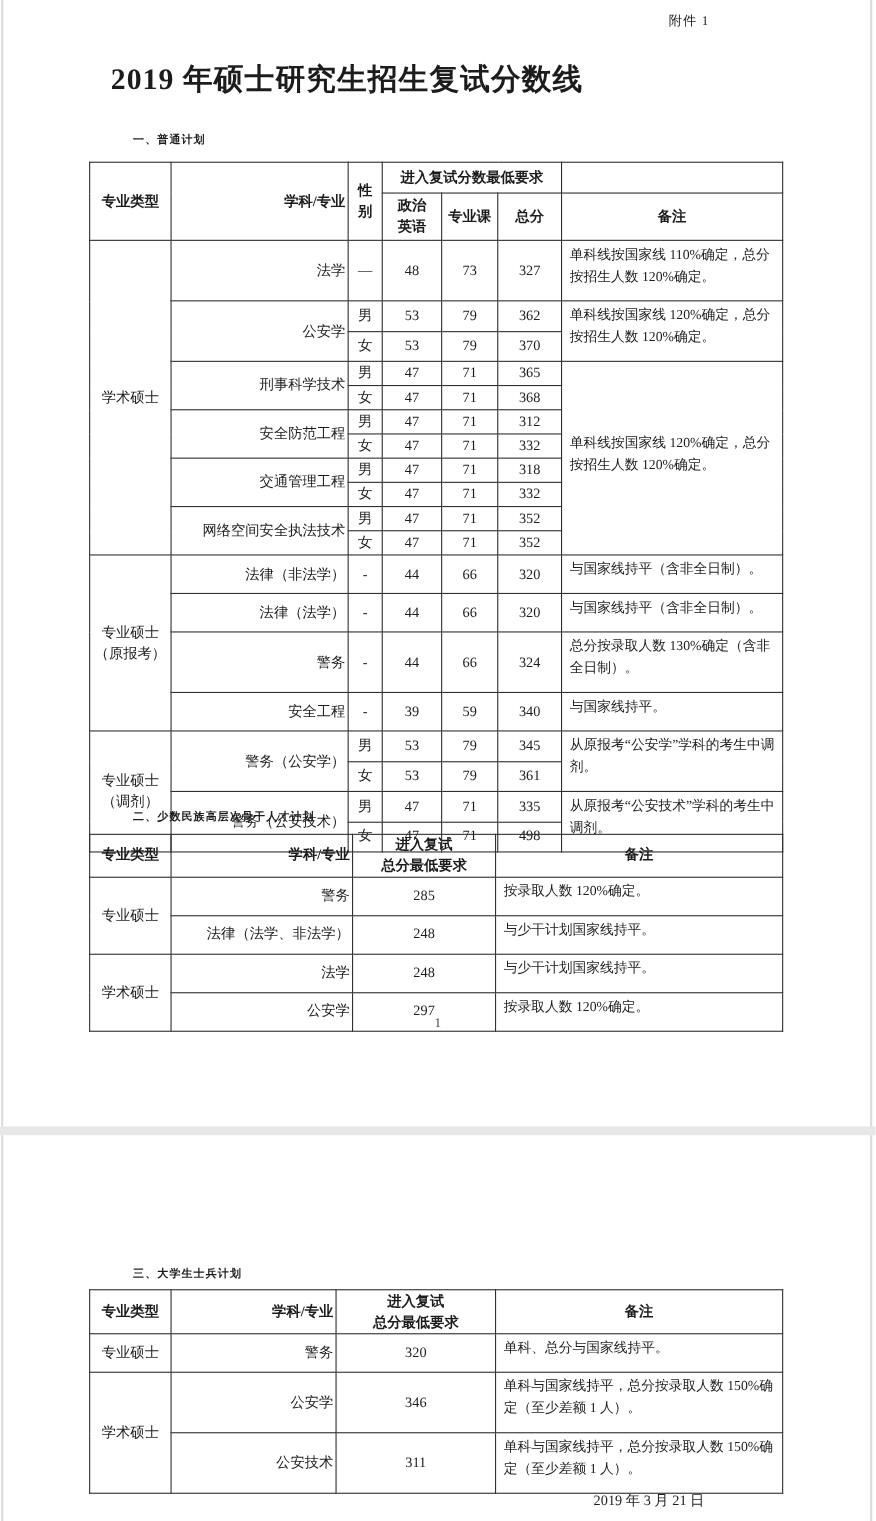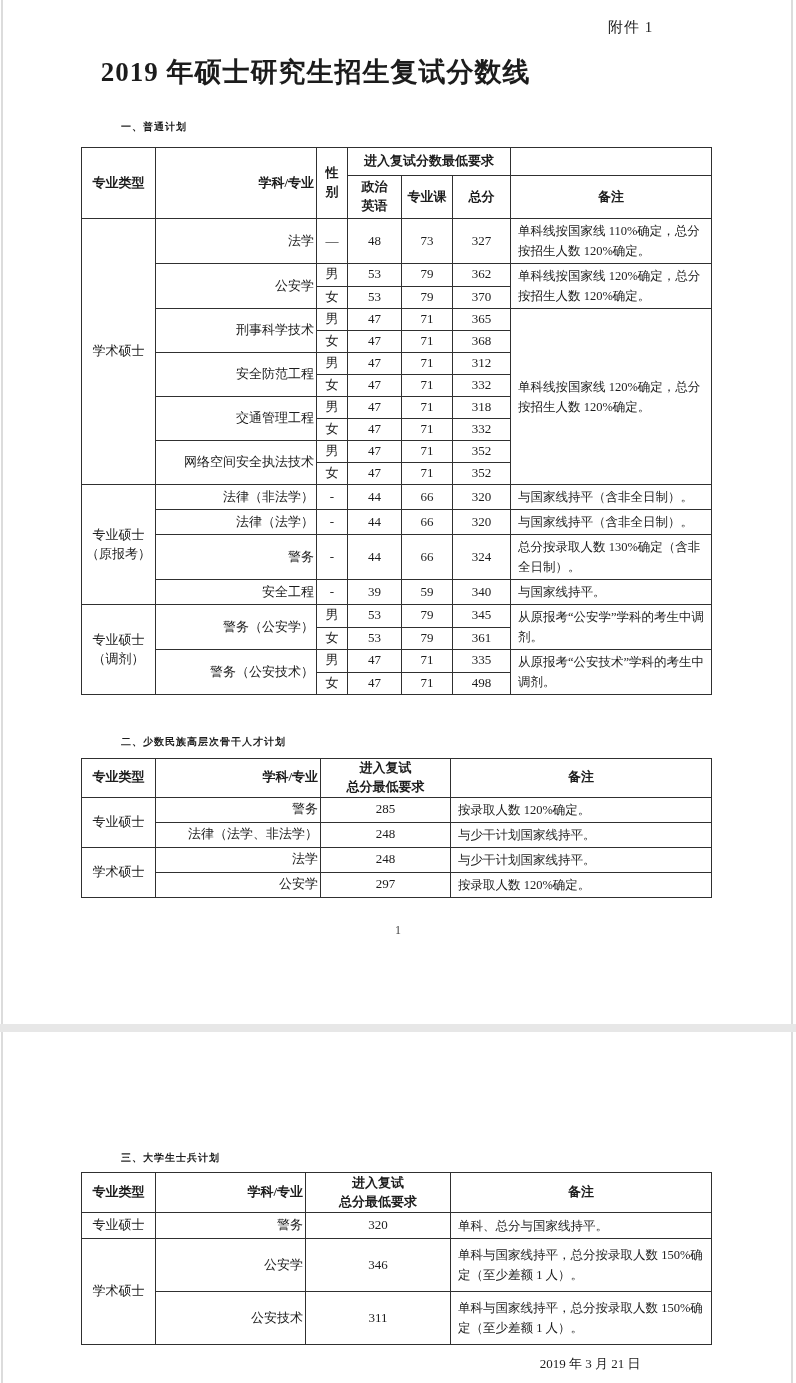--- a/index.html
+++ b/index.html
@@ -12,7 +12,7 @@
   .edge-left{left:1px;}
   .edge-right{left:791px;}
   .page-sep{position:absolute;left:0;top:1024px;width:796px;height:8px;background:#e7e7e7;}
-  .attachment{position:absolute;top:18px;left:608px;font-size:15px;letter-spacing:1px;}
+  .attachment{position:absolute;top:11px;left:608px;font-size:12px;letter-spacing:1px;}
   .doc-title{position:absolute;top:54px;left:0;width:631px;text-align:center;
     font-size:27px;font-weight:bold;letter-spacing:1px;}
   .sec-heading{position:absolute;left:121px;font-size:10px;font-weight:bold;letter-spacing:1px;}

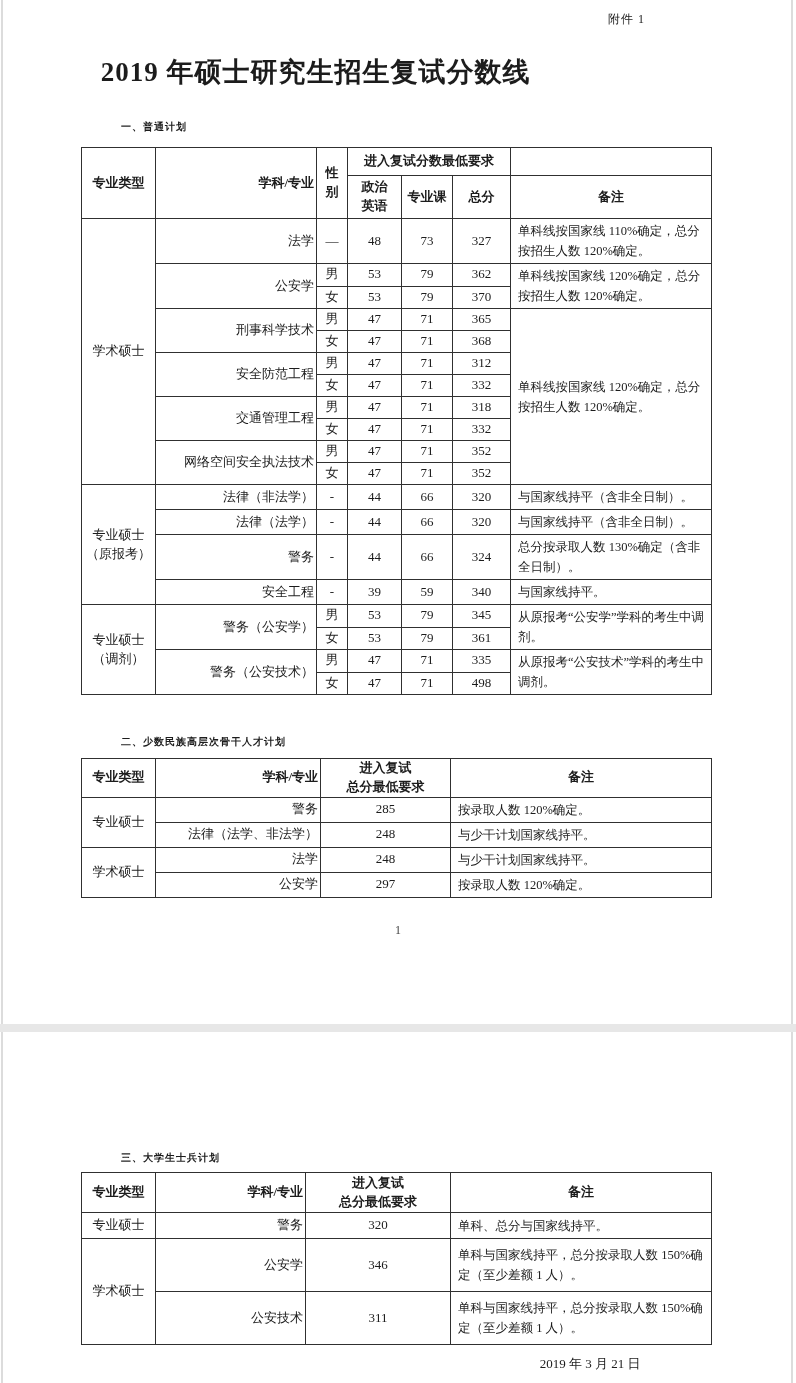--- a/index.html
+++ b/index.html
@@ -21,7 +21,7 @@
   td{border:1px solid #303030;font-size:13px;text-align:center;vertical-align:middle;
      padding:0 2px;white-space:pre-line;line-height:1.45;overflow:hidden;}
   td.l{text-align:right;padding-left:7px;}
-  td.rm{text-align:left;padding:2px 4px 2px 7px;font-size:12.5px;line-height:1.6;}
+  td.rm{text-align:left;padding:2px 4px 12px 7px;font-size:12.5px;line-height:1.6;}
   td.hd{font-weight:bold;}
   #table1{top:147px;width:630px;}
   #table1 tr{height:22px;}

